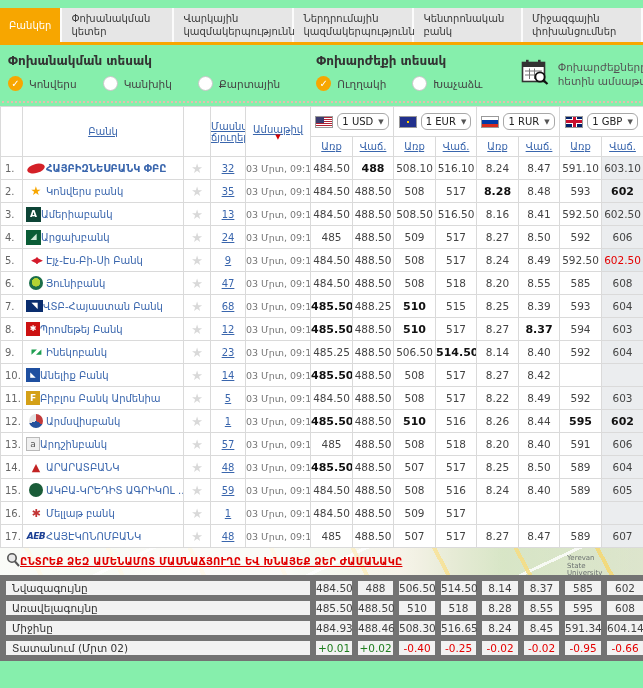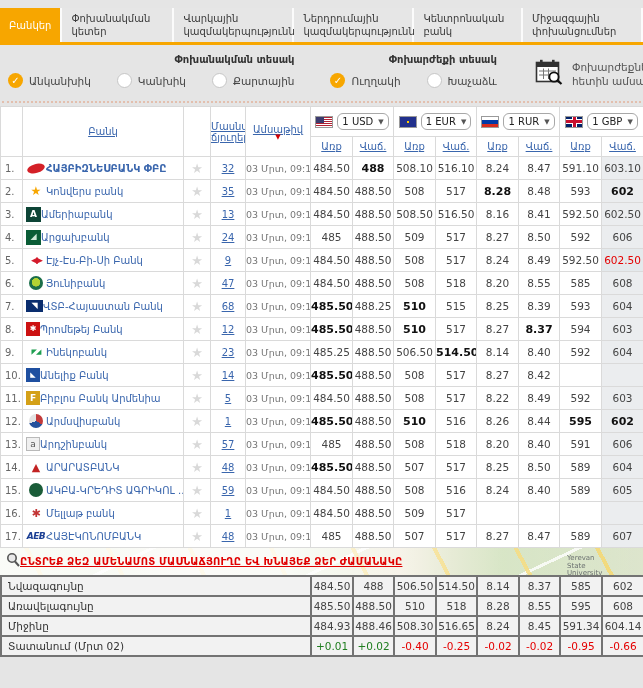--- a/index.html
+++ b/index.html
@@ -4,7 +4,7 @@
 <style>
   * { margin:0; padding:0; box-sizing:border-box; }
   body { background:#fff; font-family:"DejaVu Sans","Liberation Sans",sans-serif; color:#333; }
-  .page { width:643px; height:688px; position:relative; background:#e5e5e5; overflow:hidden; }
+  .page { width:643px; height:688px; position:relative; background:#86efac; overflow:hidden; }
 
   
   .tabbar { margin-top:8px; display:flex; background:#ececec; border-bottom:3px solid #f7a600; align-items:stretch; }

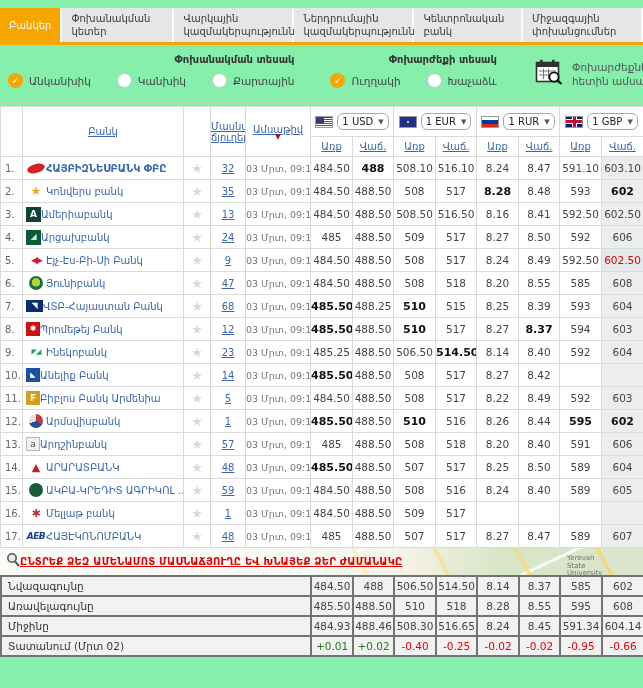--- a/index.html
+++ b/index.html
@@ -15,7 +15,7 @@
   
   .filters { display:flex; align-items:stretch; padding:9px 6px 7px 6px; height:56px; }
   .fgroup { padding:0 10px 0 2px; }
-  .ftitle { font-size:10px; font-weight:bold; color:#333; margin-bottom:8px;text-align:right; }
+  .ftitle { font-size:12px; font-weight:bold; color:#333; margin-bottom:8px; }
   .fopts { display:flex; gap:26px; }
   .fopt { display:flex; align-items:center; gap:6px; font-size:10.5px; color:#444; cursor:pointer; }
   .rb { width:15px; height:15px; border-radius:50%; display:inline-flex; align-items:center; justify-content:center; flex:0 0 auto; }

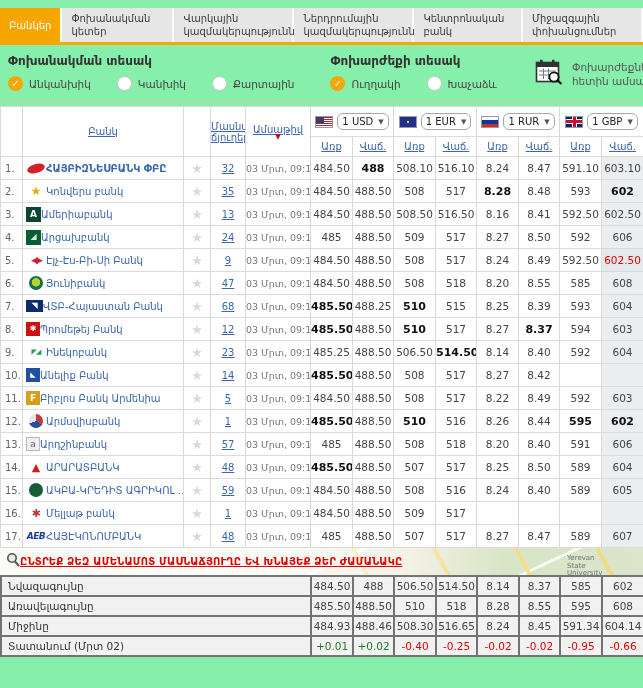--- a/index.html
+++ b/index.html
@@ -126,7 +126,7 @@
       <div class="fopts" id="exch-opts">
           <div class="fopt">
             <span class="rb on">✓</span>
-            <span>Անկանխիկ</span>
+            <span>Կոնվերս</span>
           </div>
           <div class="fopt">
             <span class="rb off"></span>

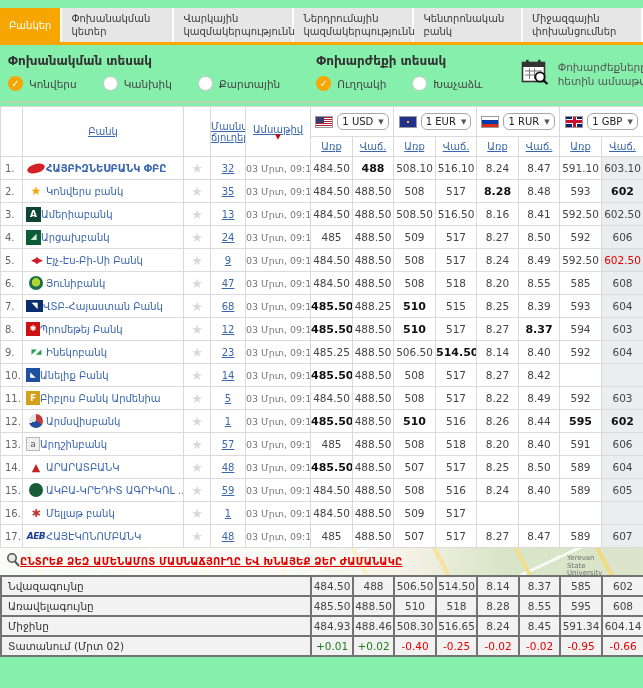--- a/index.html
+++ b/index.html
@@ -100,7 +100,7 @@
 
   
   table.summary { width:643px; border-collapse:collapse; table-layout:fixed; font-size:10.5px; }
-  table.summary td { border:2px solid #737373; background:#f2f2f2; height:20px; }
+  table.summary td { border:6px solid #737373; background:#f2f2f2; height:20px; }
   table.summary td.slabel { padding-left:6px; color:#333; }
   table.summary td.sval { text-align:center; color:#444; }
   table.summary td.sval.g { color:#1e7d1e; }

